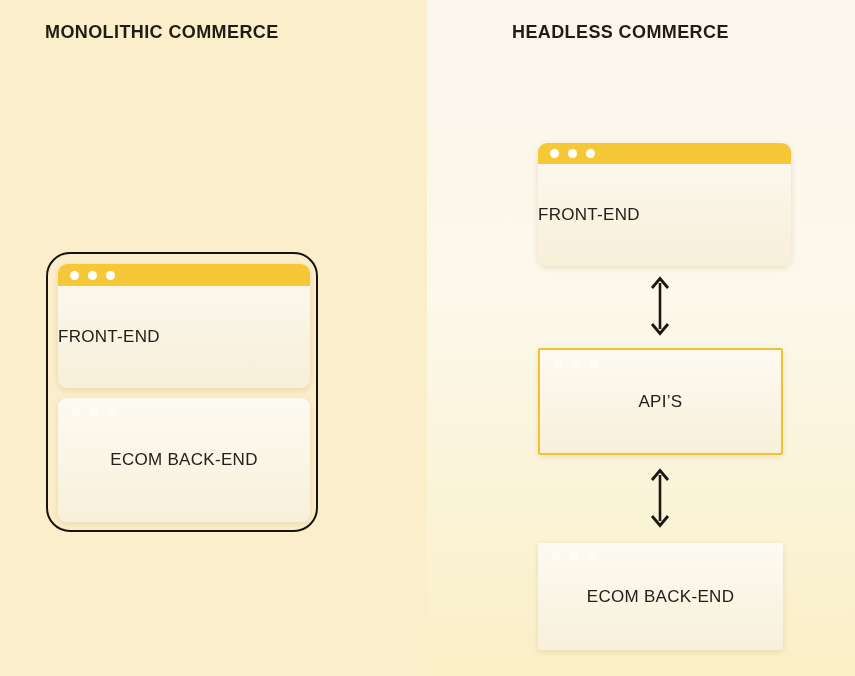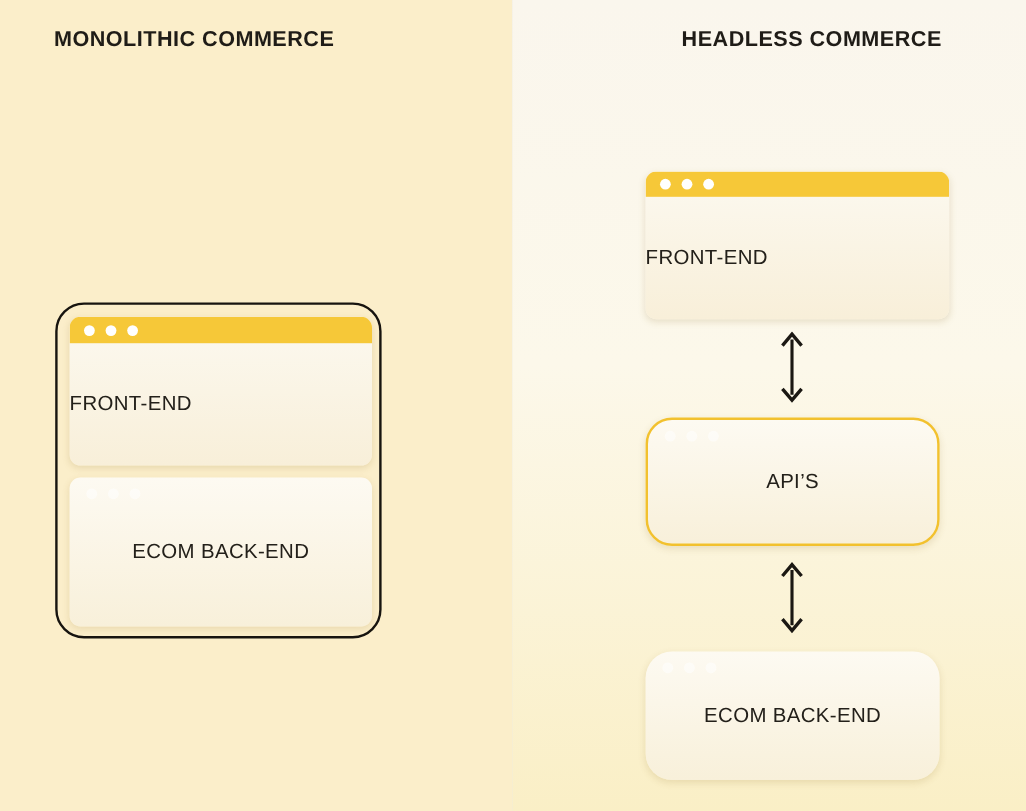--- a/index.html
+++ b/index.html
@@ -17,7 +17,7 @@
     letter-spacing:.4px;color:#1f1c17;white-space:nowrap;
   }
   .title-left{left:45px;}
-  .title-right{left:568px;}
+  .title-right{left:512px;}
 
   
   .monolith{

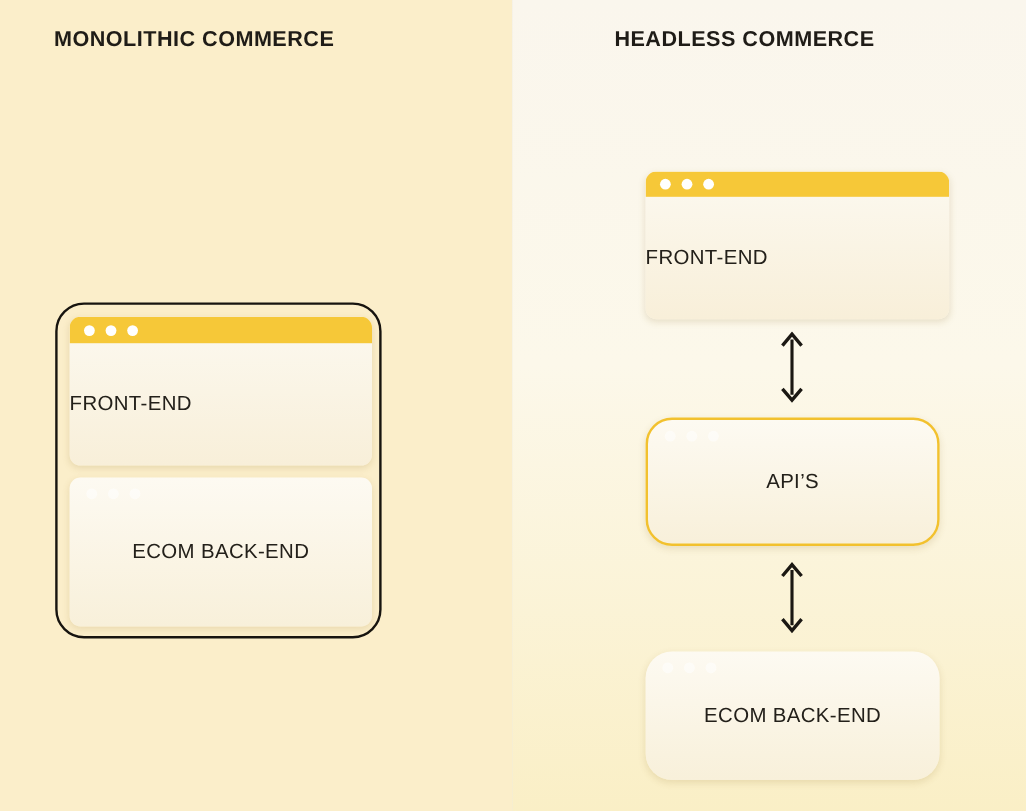--- a/index.html
+++ b/index.html
@@ -47,7 +47,7 @@
 
   
   .box{
-    position:absolute;border-radius:22px;box-sizing:border-box;
+    position:absolute;border-radius:2px;box-sizing:border-box;
     background:linear-gradient(180deg,#fdfaf2 0%,#f8f0da 100%);
     box-shadow:0 2px 6px rgba(140,110,40,.16);
     display:flex;align-items:center;justify-content:center;

